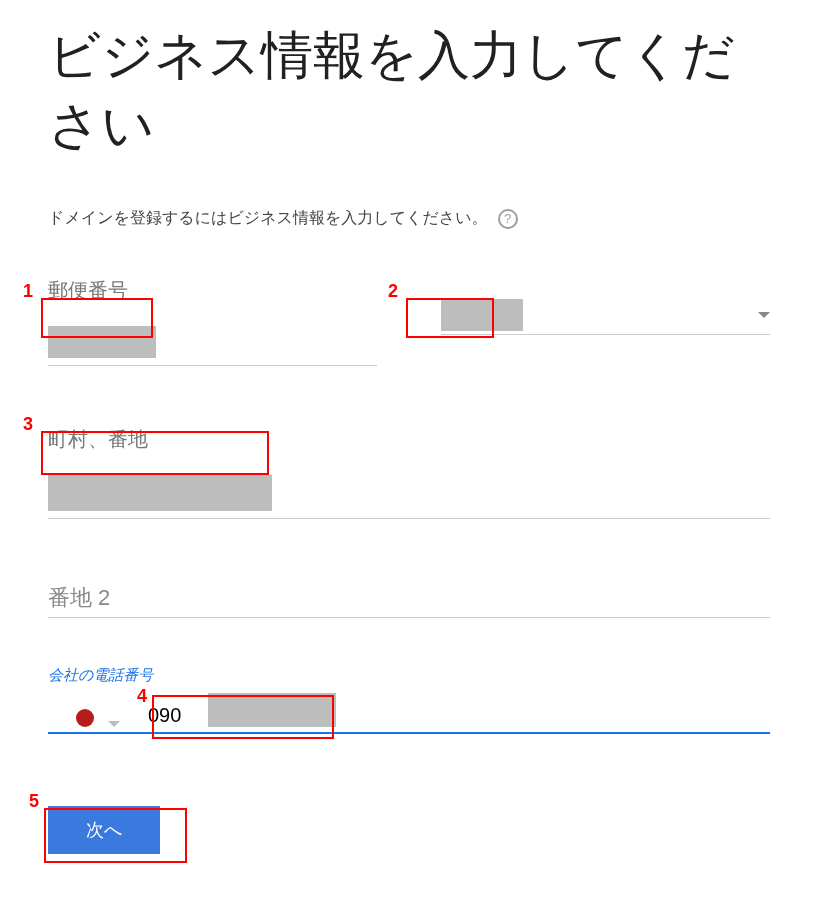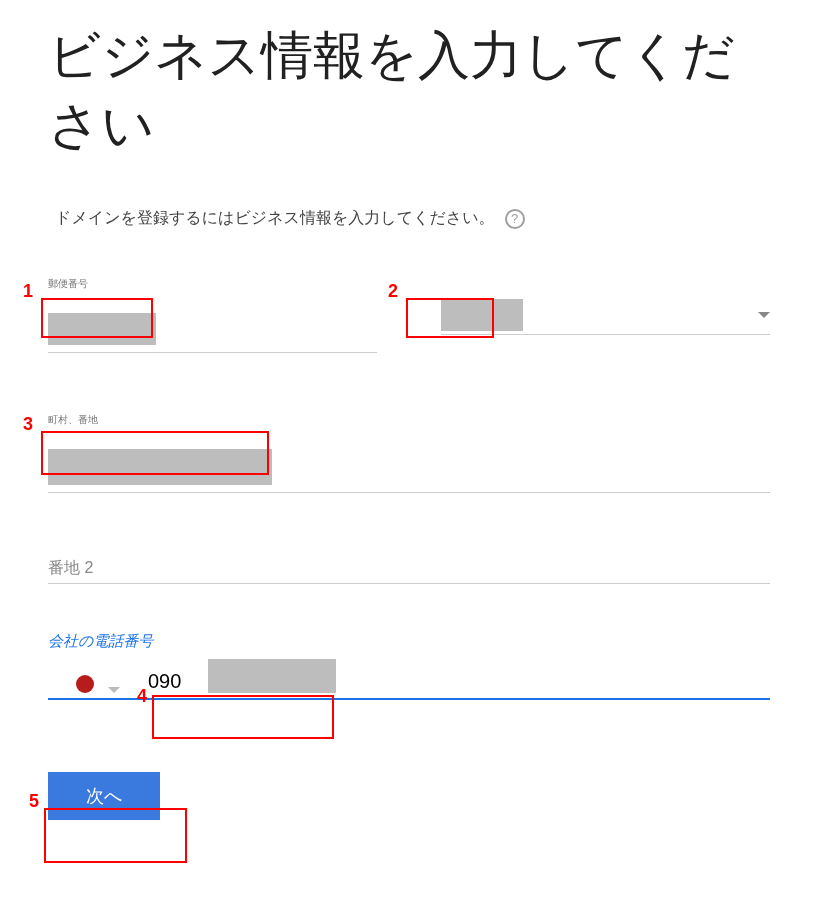--- a/index.html
+++ b/index.html
@@ -26,7 +26,6 @@
       display: flex;
       align-items: center;
       margin-bottom: 48px;
-      margin-left: 7px;
     }
     .subtitle {
       font-size: 16px;

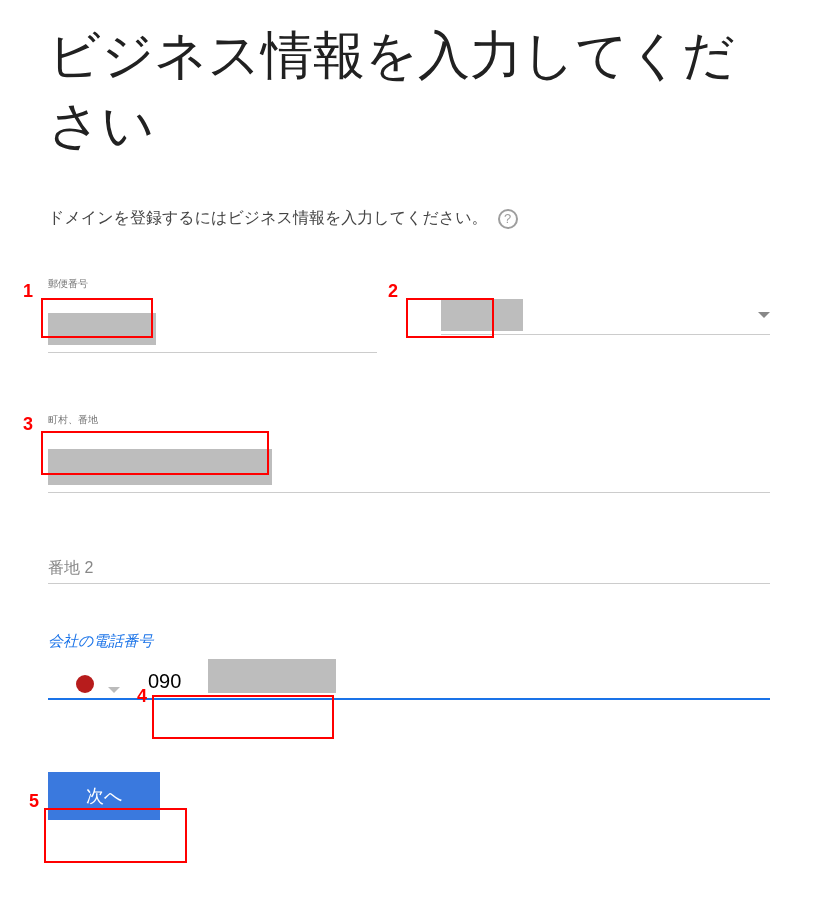--- a/index.html
+++ b/index.html
@@ -58,7 +58,7 @@
       width: 100%;
     }
     .field-label {
-      font-size: 10px;
+      font-size: 20px;
       color: #777;
       margin-bottom: 22px;
       display: block;

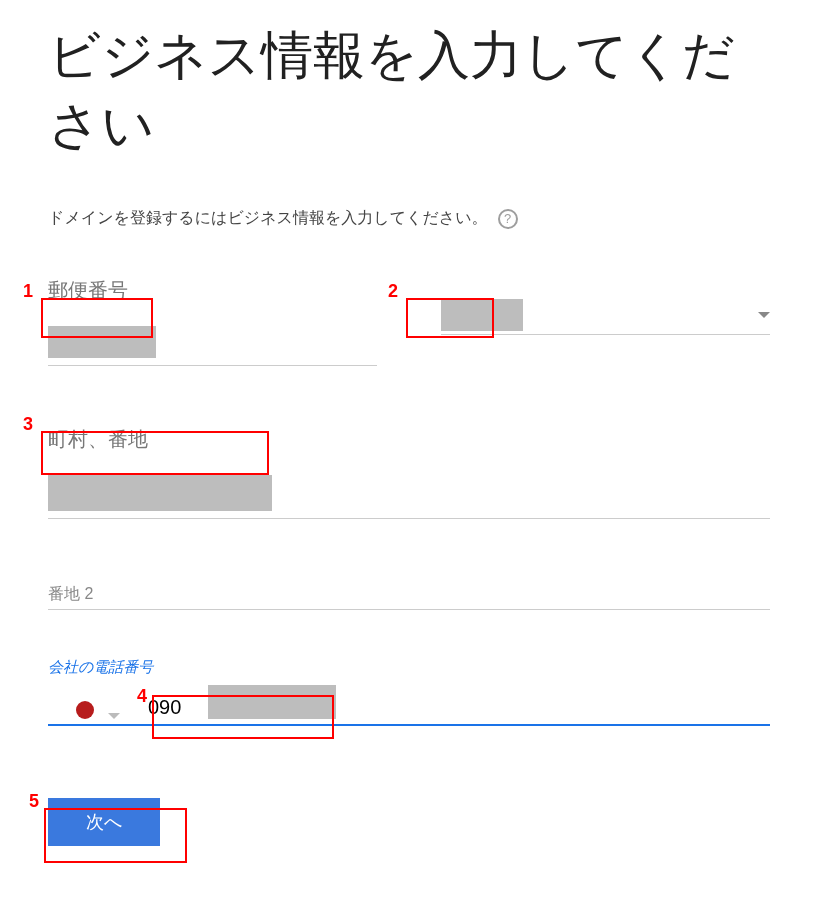--- a/index.html
+++ b/index.html
@@ -88,7 +88,7 @@
       border: none;
       border-bottom: 1px solid #ccc;
       width: 100%;
-      font-size: 16px;
+      font-size: 22px;
       color: #888;
       padding: 6px 0;
       background: transparent;

